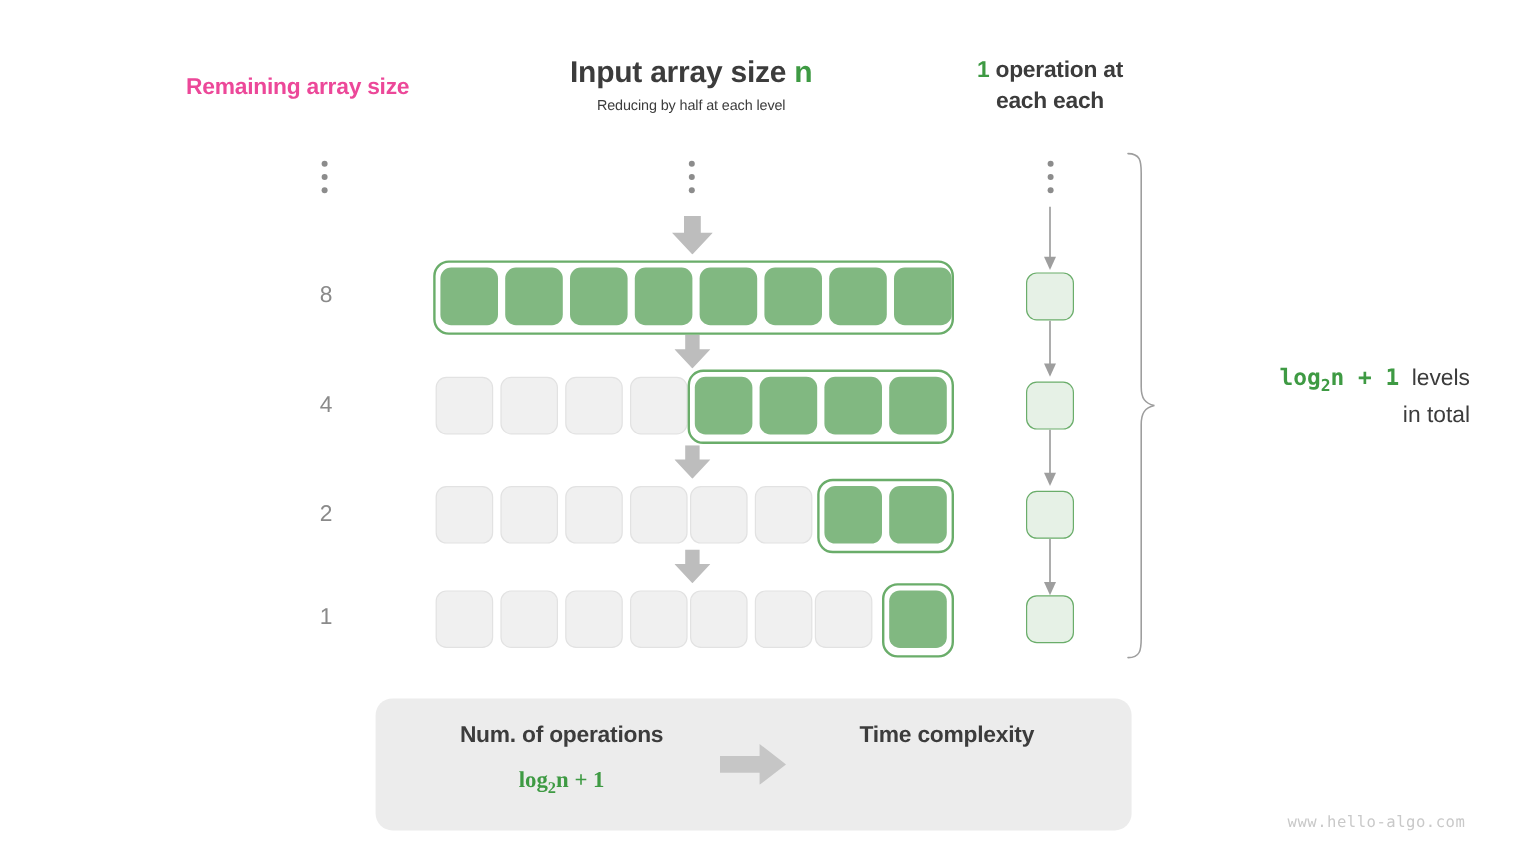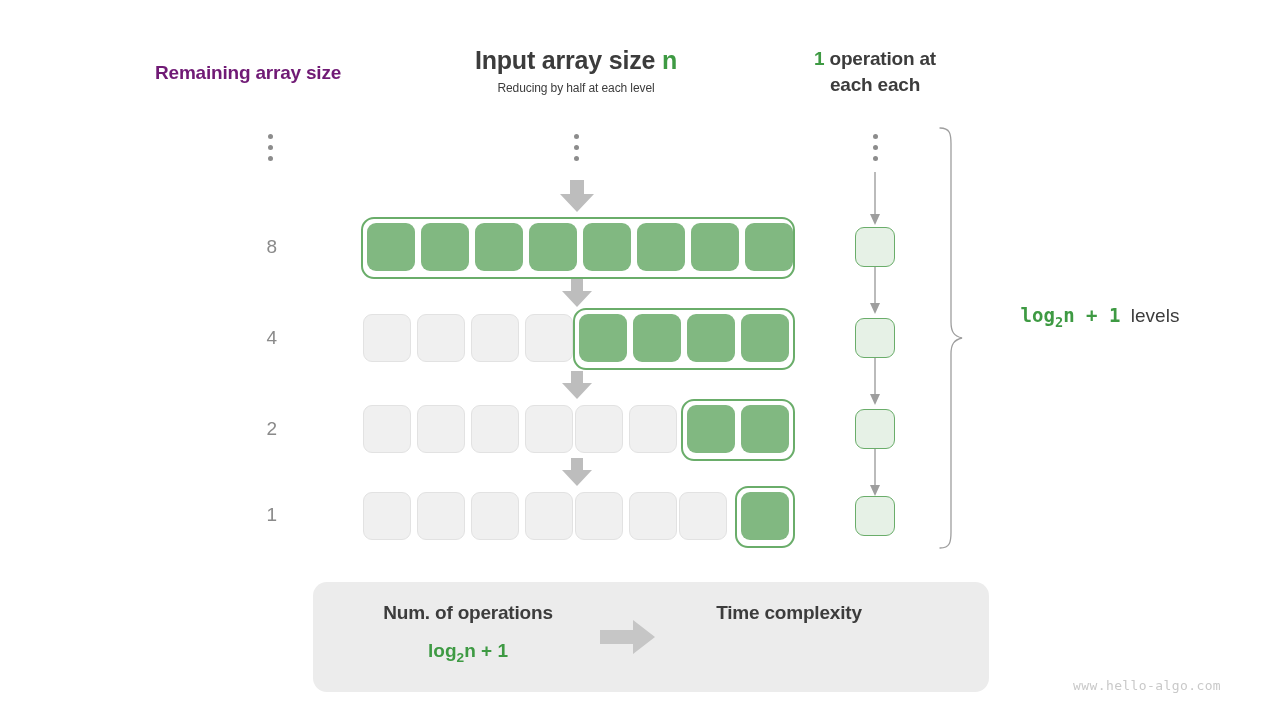--- a/index.html
+++ b/index.html
@@ -23,7 +23,7 @@
     left: 155px; top: 62px;
     font-size: 19px;
     font-weight: bold;
-    color: #701a75;
+    color: #ec4899;
     letter-spacing: -0.2px;
     white-space: nowrap;
   }

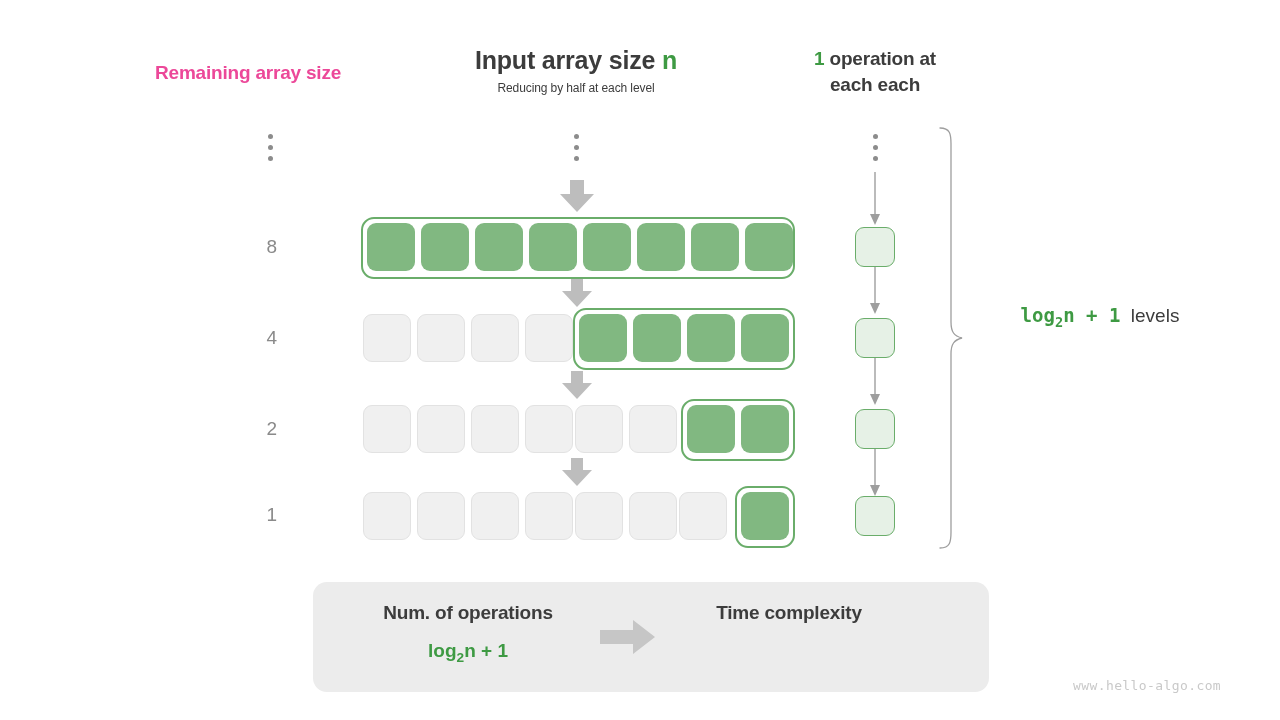--- a/index.html
+++ b/index.html
@@ -125,7 +125,7 @@
     position: absolute;
     left: 975px; top: 302px;
     width: 250px;
-    text-align: center;
+    text-align: right;
     line-height: 1.45;
   }
   .brace-caption .formula {

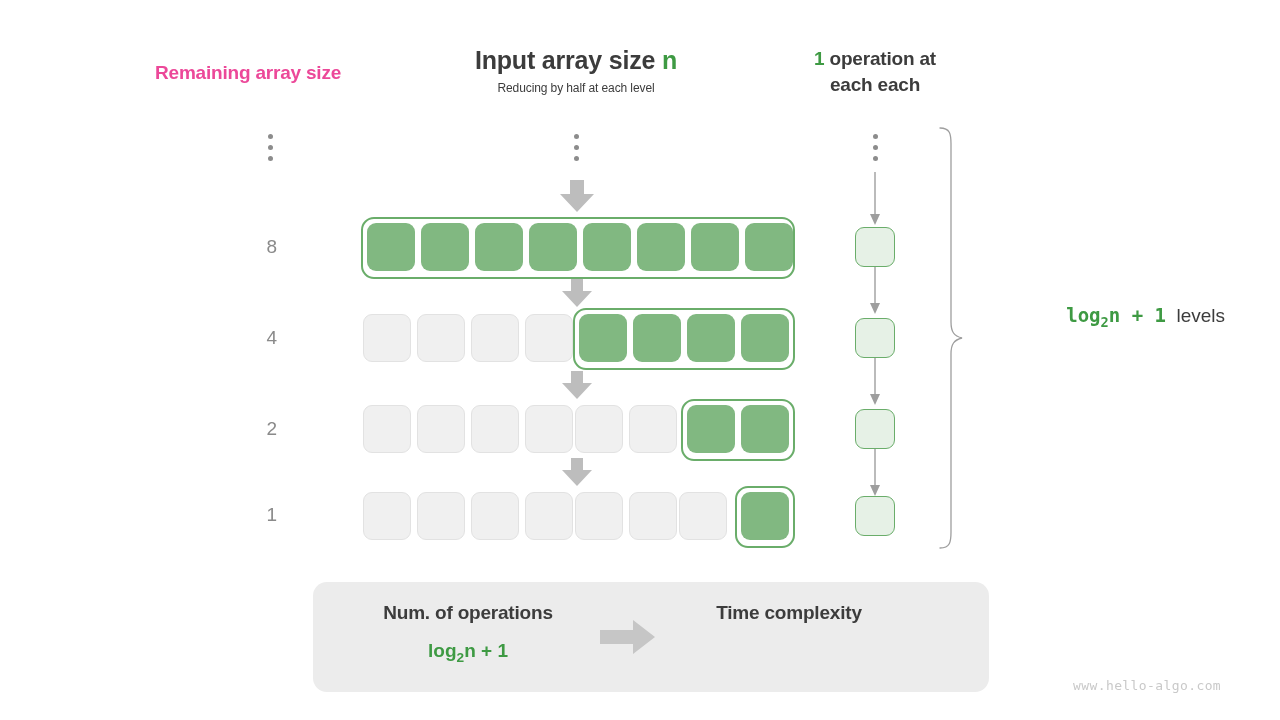--- a/index.html
+++ b/index.html
@@ -318,6 +318,7 @@
     <span class="formula"><span>log</span><sub>2</sub><span>n + 1</span></span>
     <span class="plain" style="margin-left:6px;">levels</span>
   </div>
+  <div class="plain">in total</div>
 </div>
 
 <div class="summary-box">

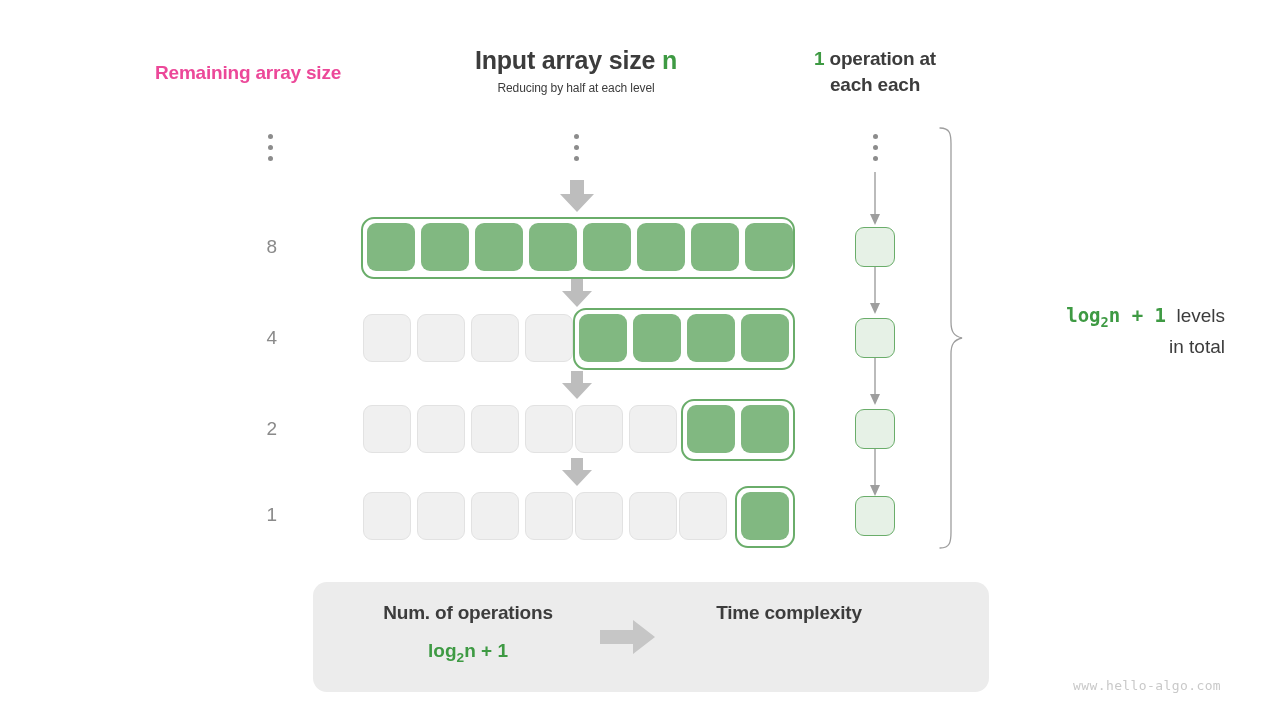--- a/index.html
+++ b/index.html
@@ -146,7 +146,6 @@
     width: 630px; height: 110px;
     background: #ececec;
     border-radius: 14px;
-    padding-left: 46px;
   }
   .sum-col {
     position: absolute;

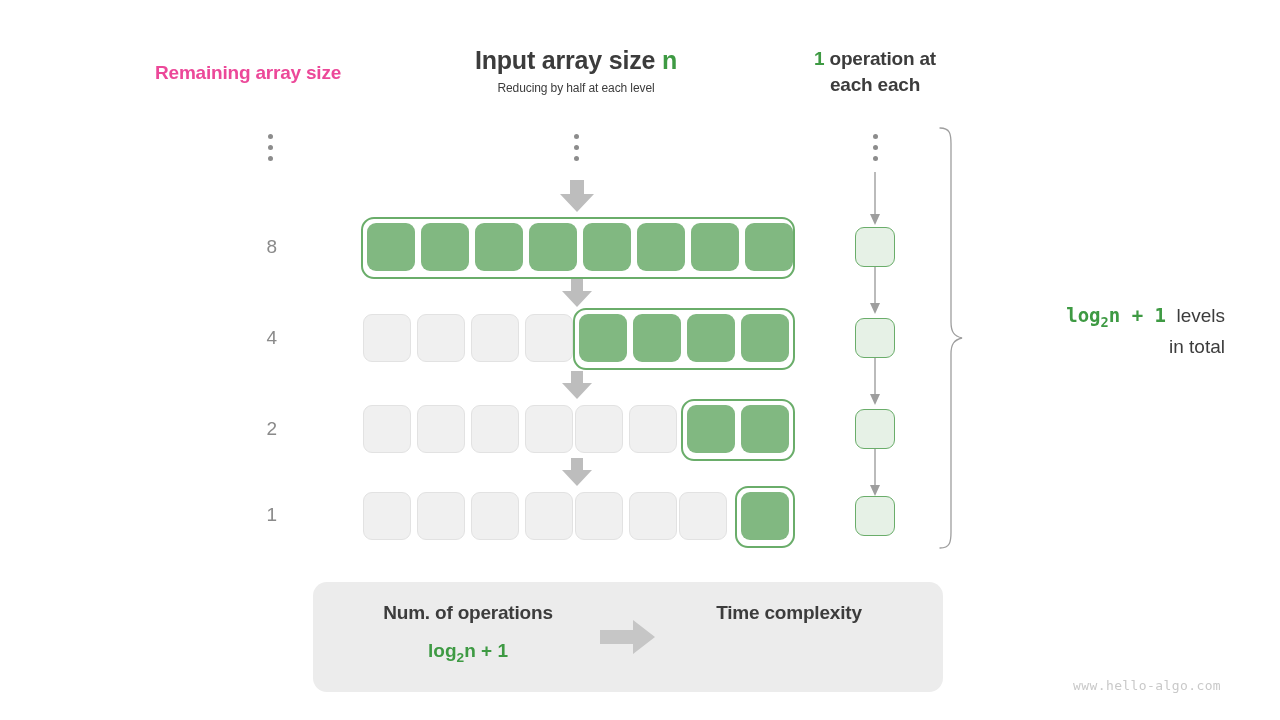--- a/index.html
+++ b/index.html
@@ -164,7 +164,7 @@
     font-weight: bold;
   }
   .mono {
-    font-family: Liberation Sans, sans-serif;
+    font-family: Liberation Serif, serif;
     text-align: center;
   }
   .val-green { color: #3e9a43; }

